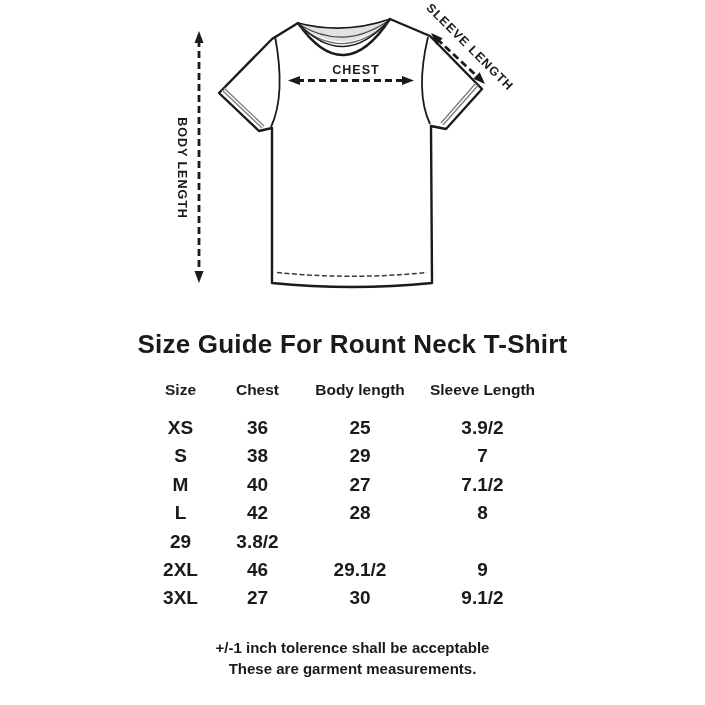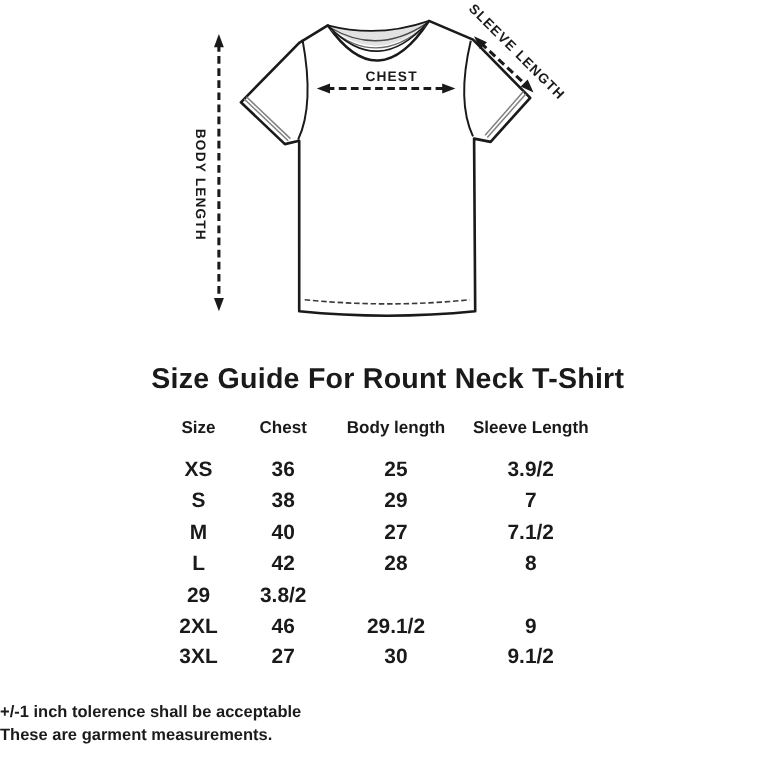--- a/index.html
+++ b/index.html
@@ -59,7 +59,7 @@
     top: 637px;
     left: 0;
     width: 705px;
-    text-align: left;
+    text-align: center;
     font-size: 15px;
     font-weight: bold;
     line-height: 21px;

